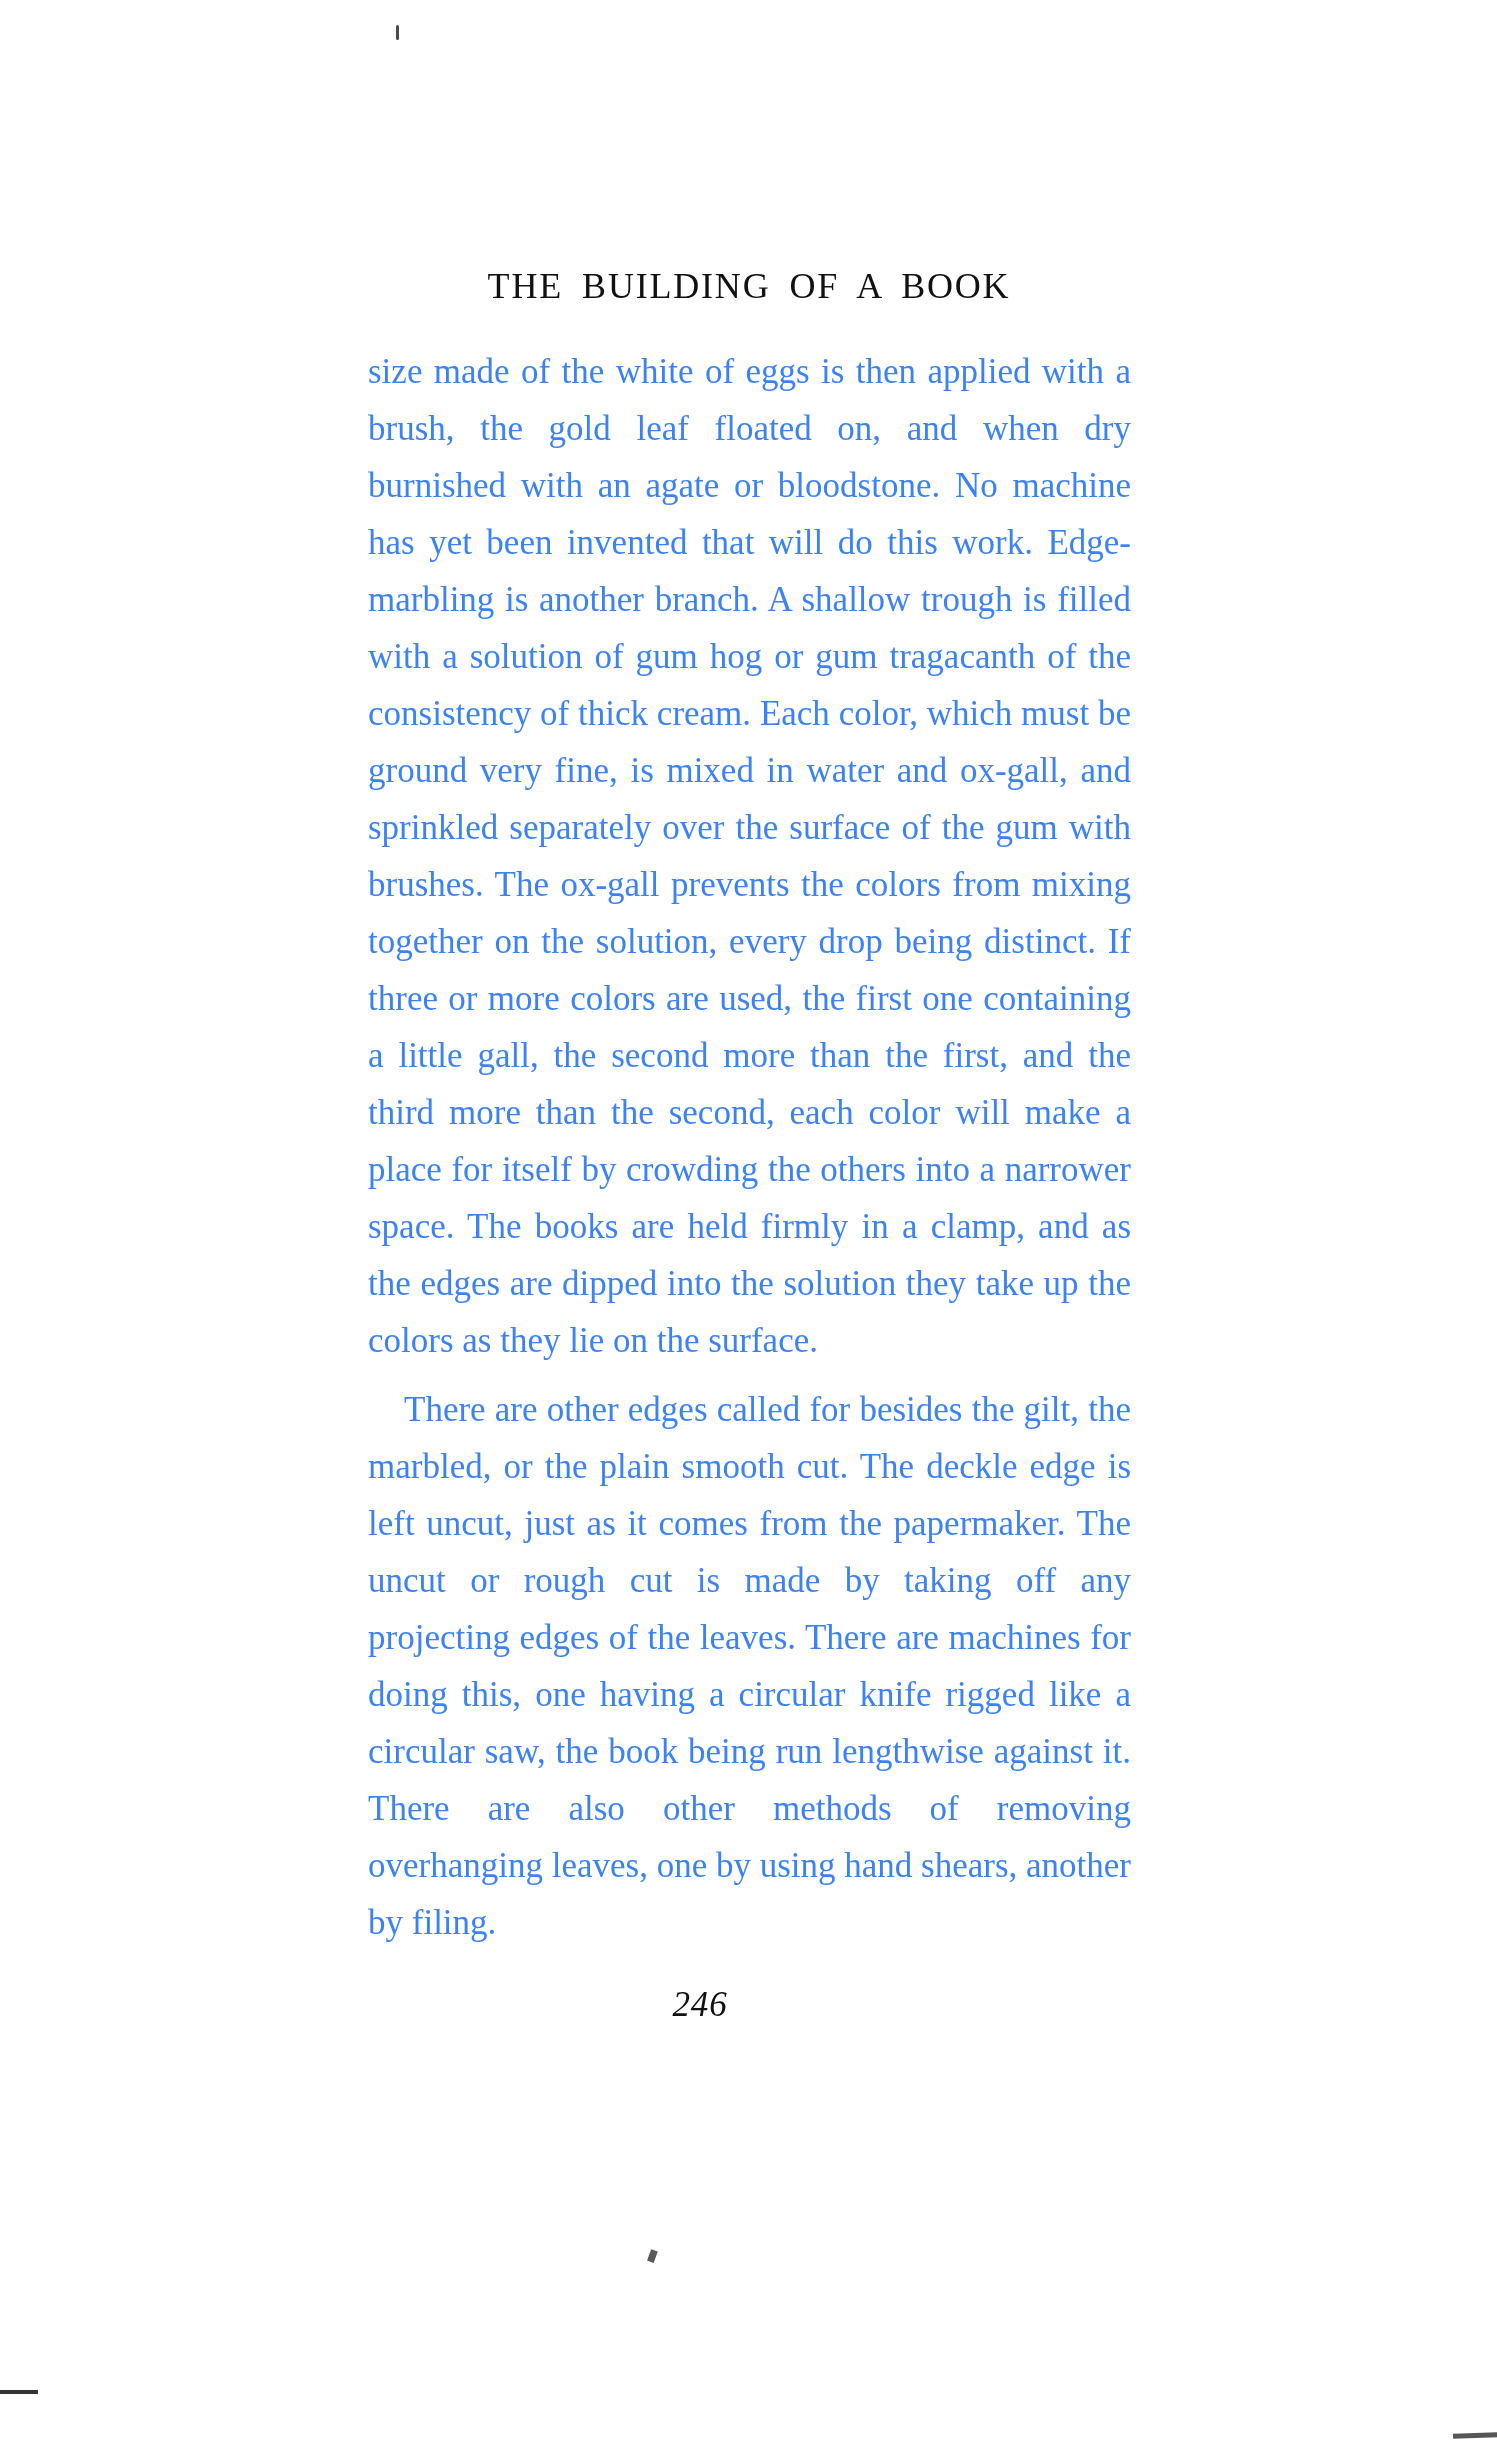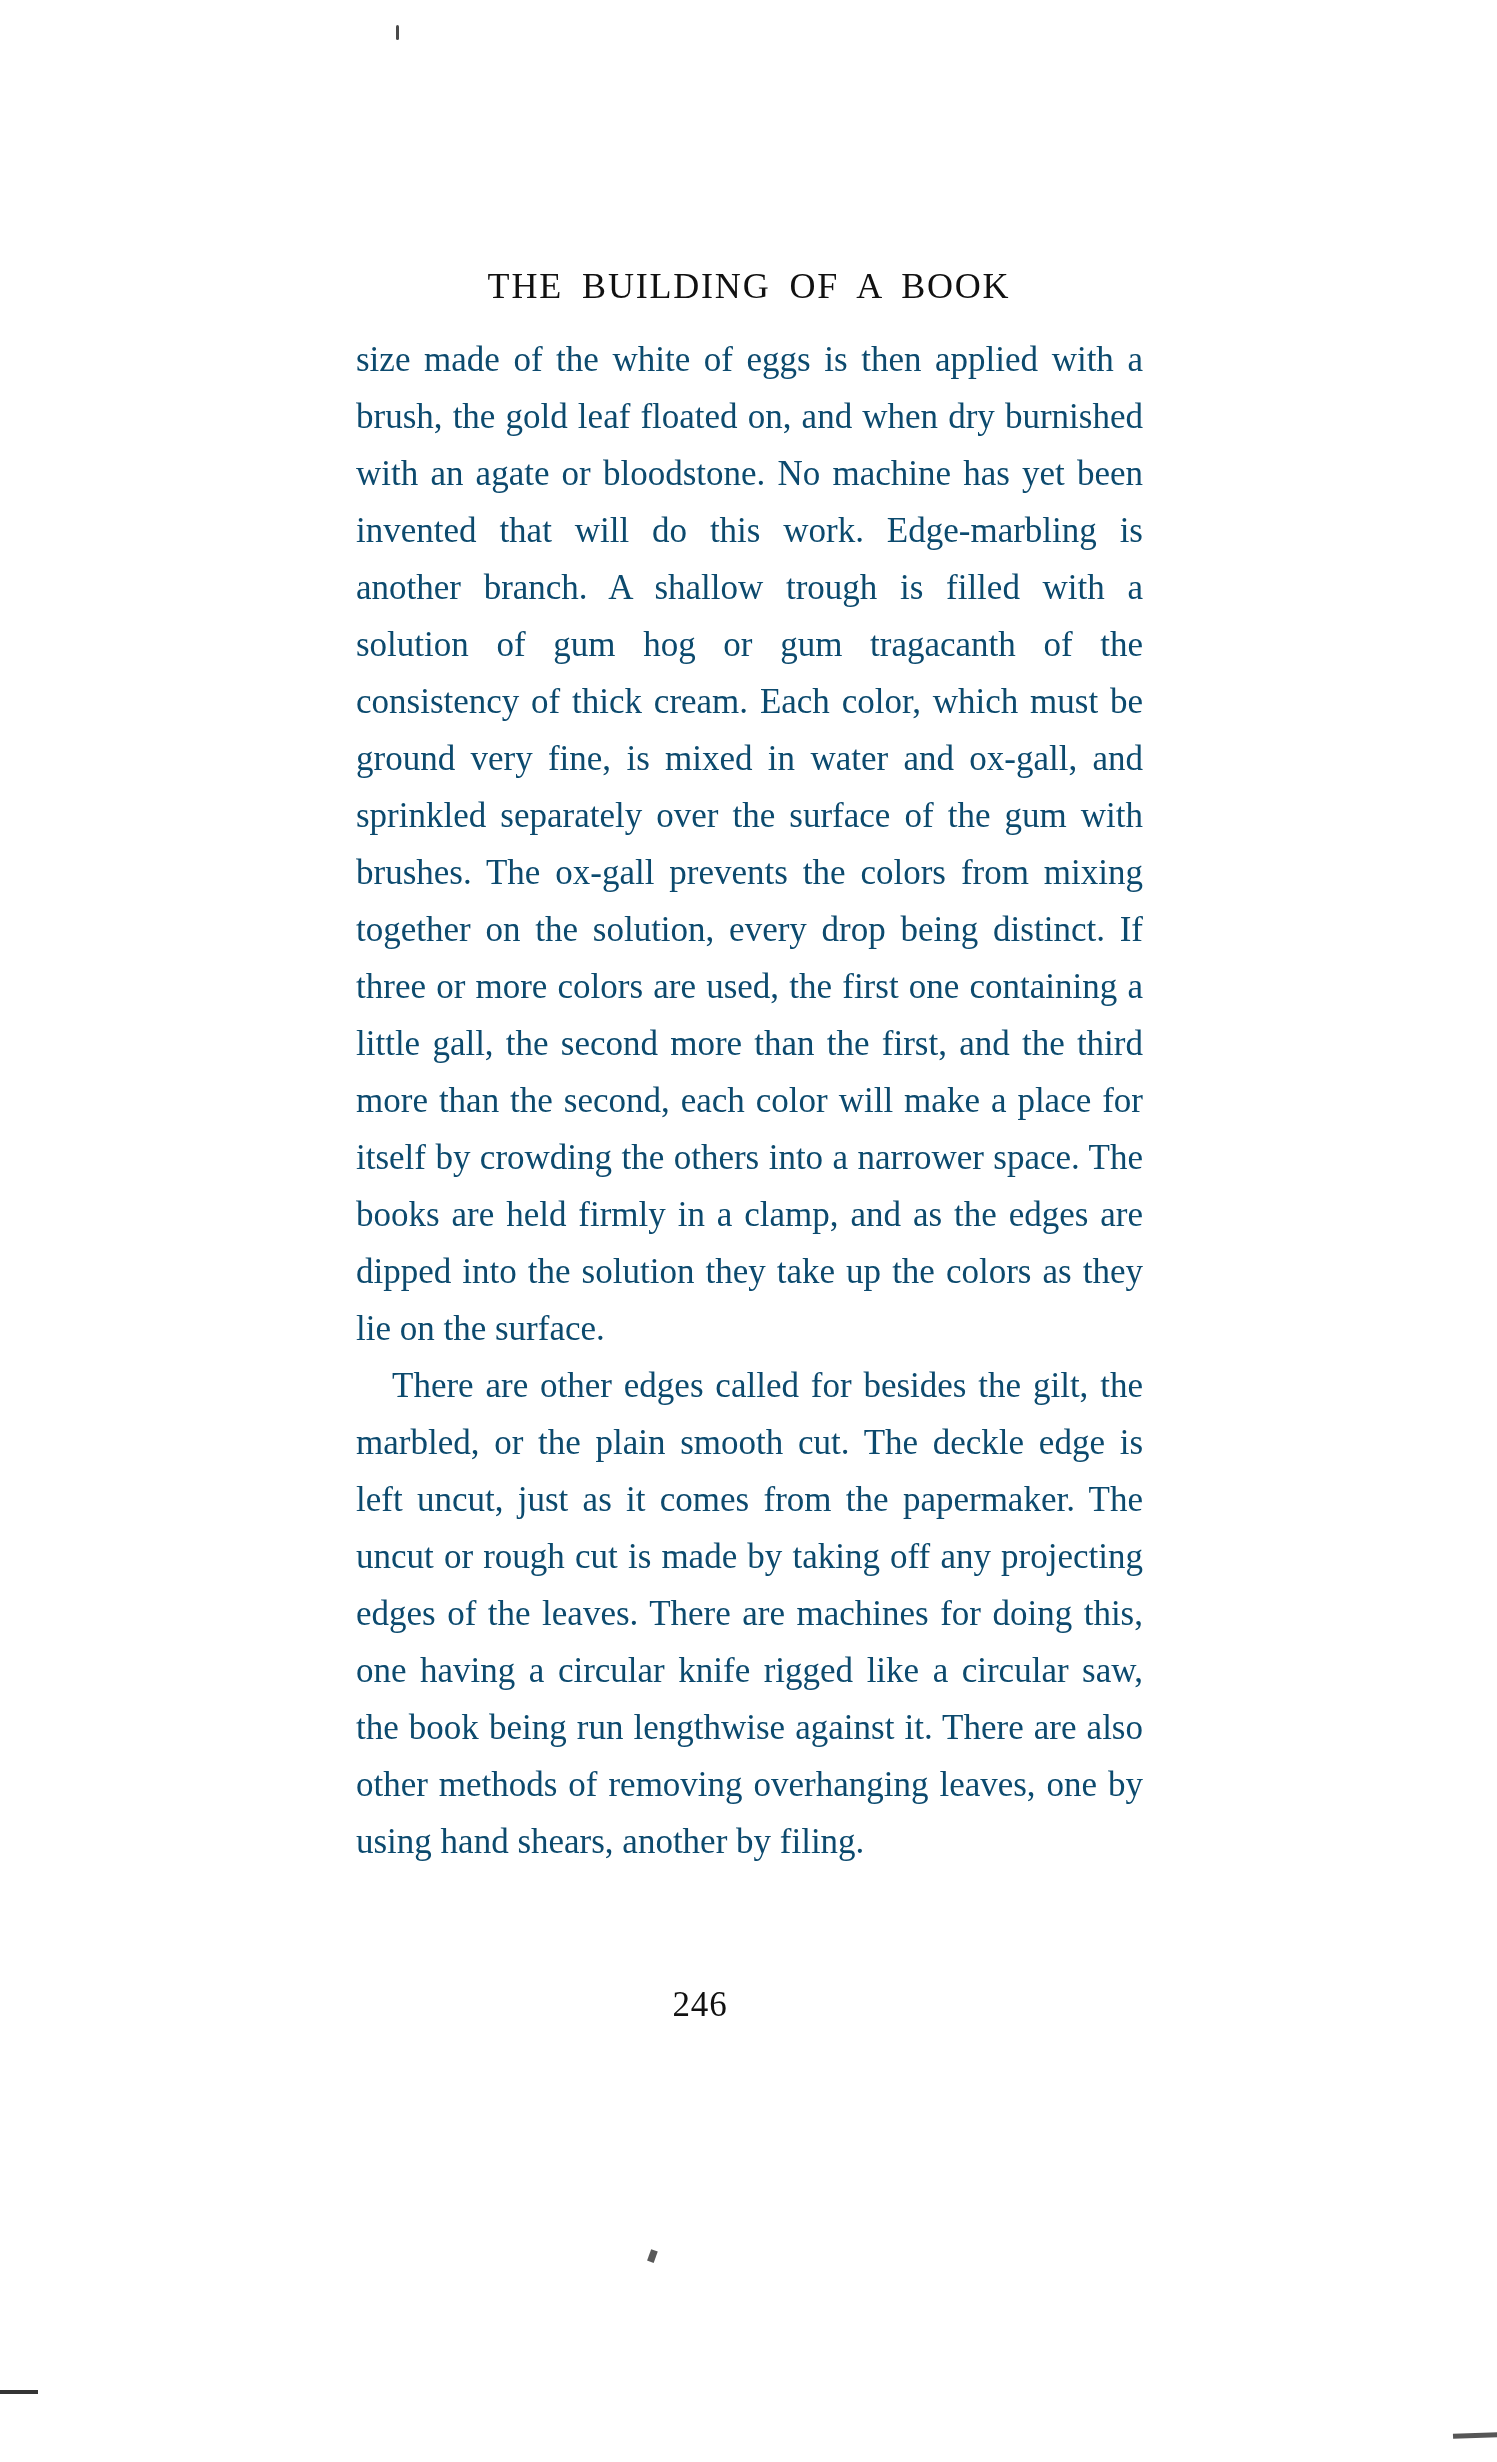--- a/index.html
+++ b/index.html
@@ -88,12 +88,12 @@
   }
 
   p.body {
-    margin: 0;
+    margin: 12px;
     font-size: 35px;
     line-height: 57px;
     text-align: justify;
     text-justify: inter-word;
-    color: #0c4a6e;
+    color: #3b82f6;
     hyphens: manual;
   }
 

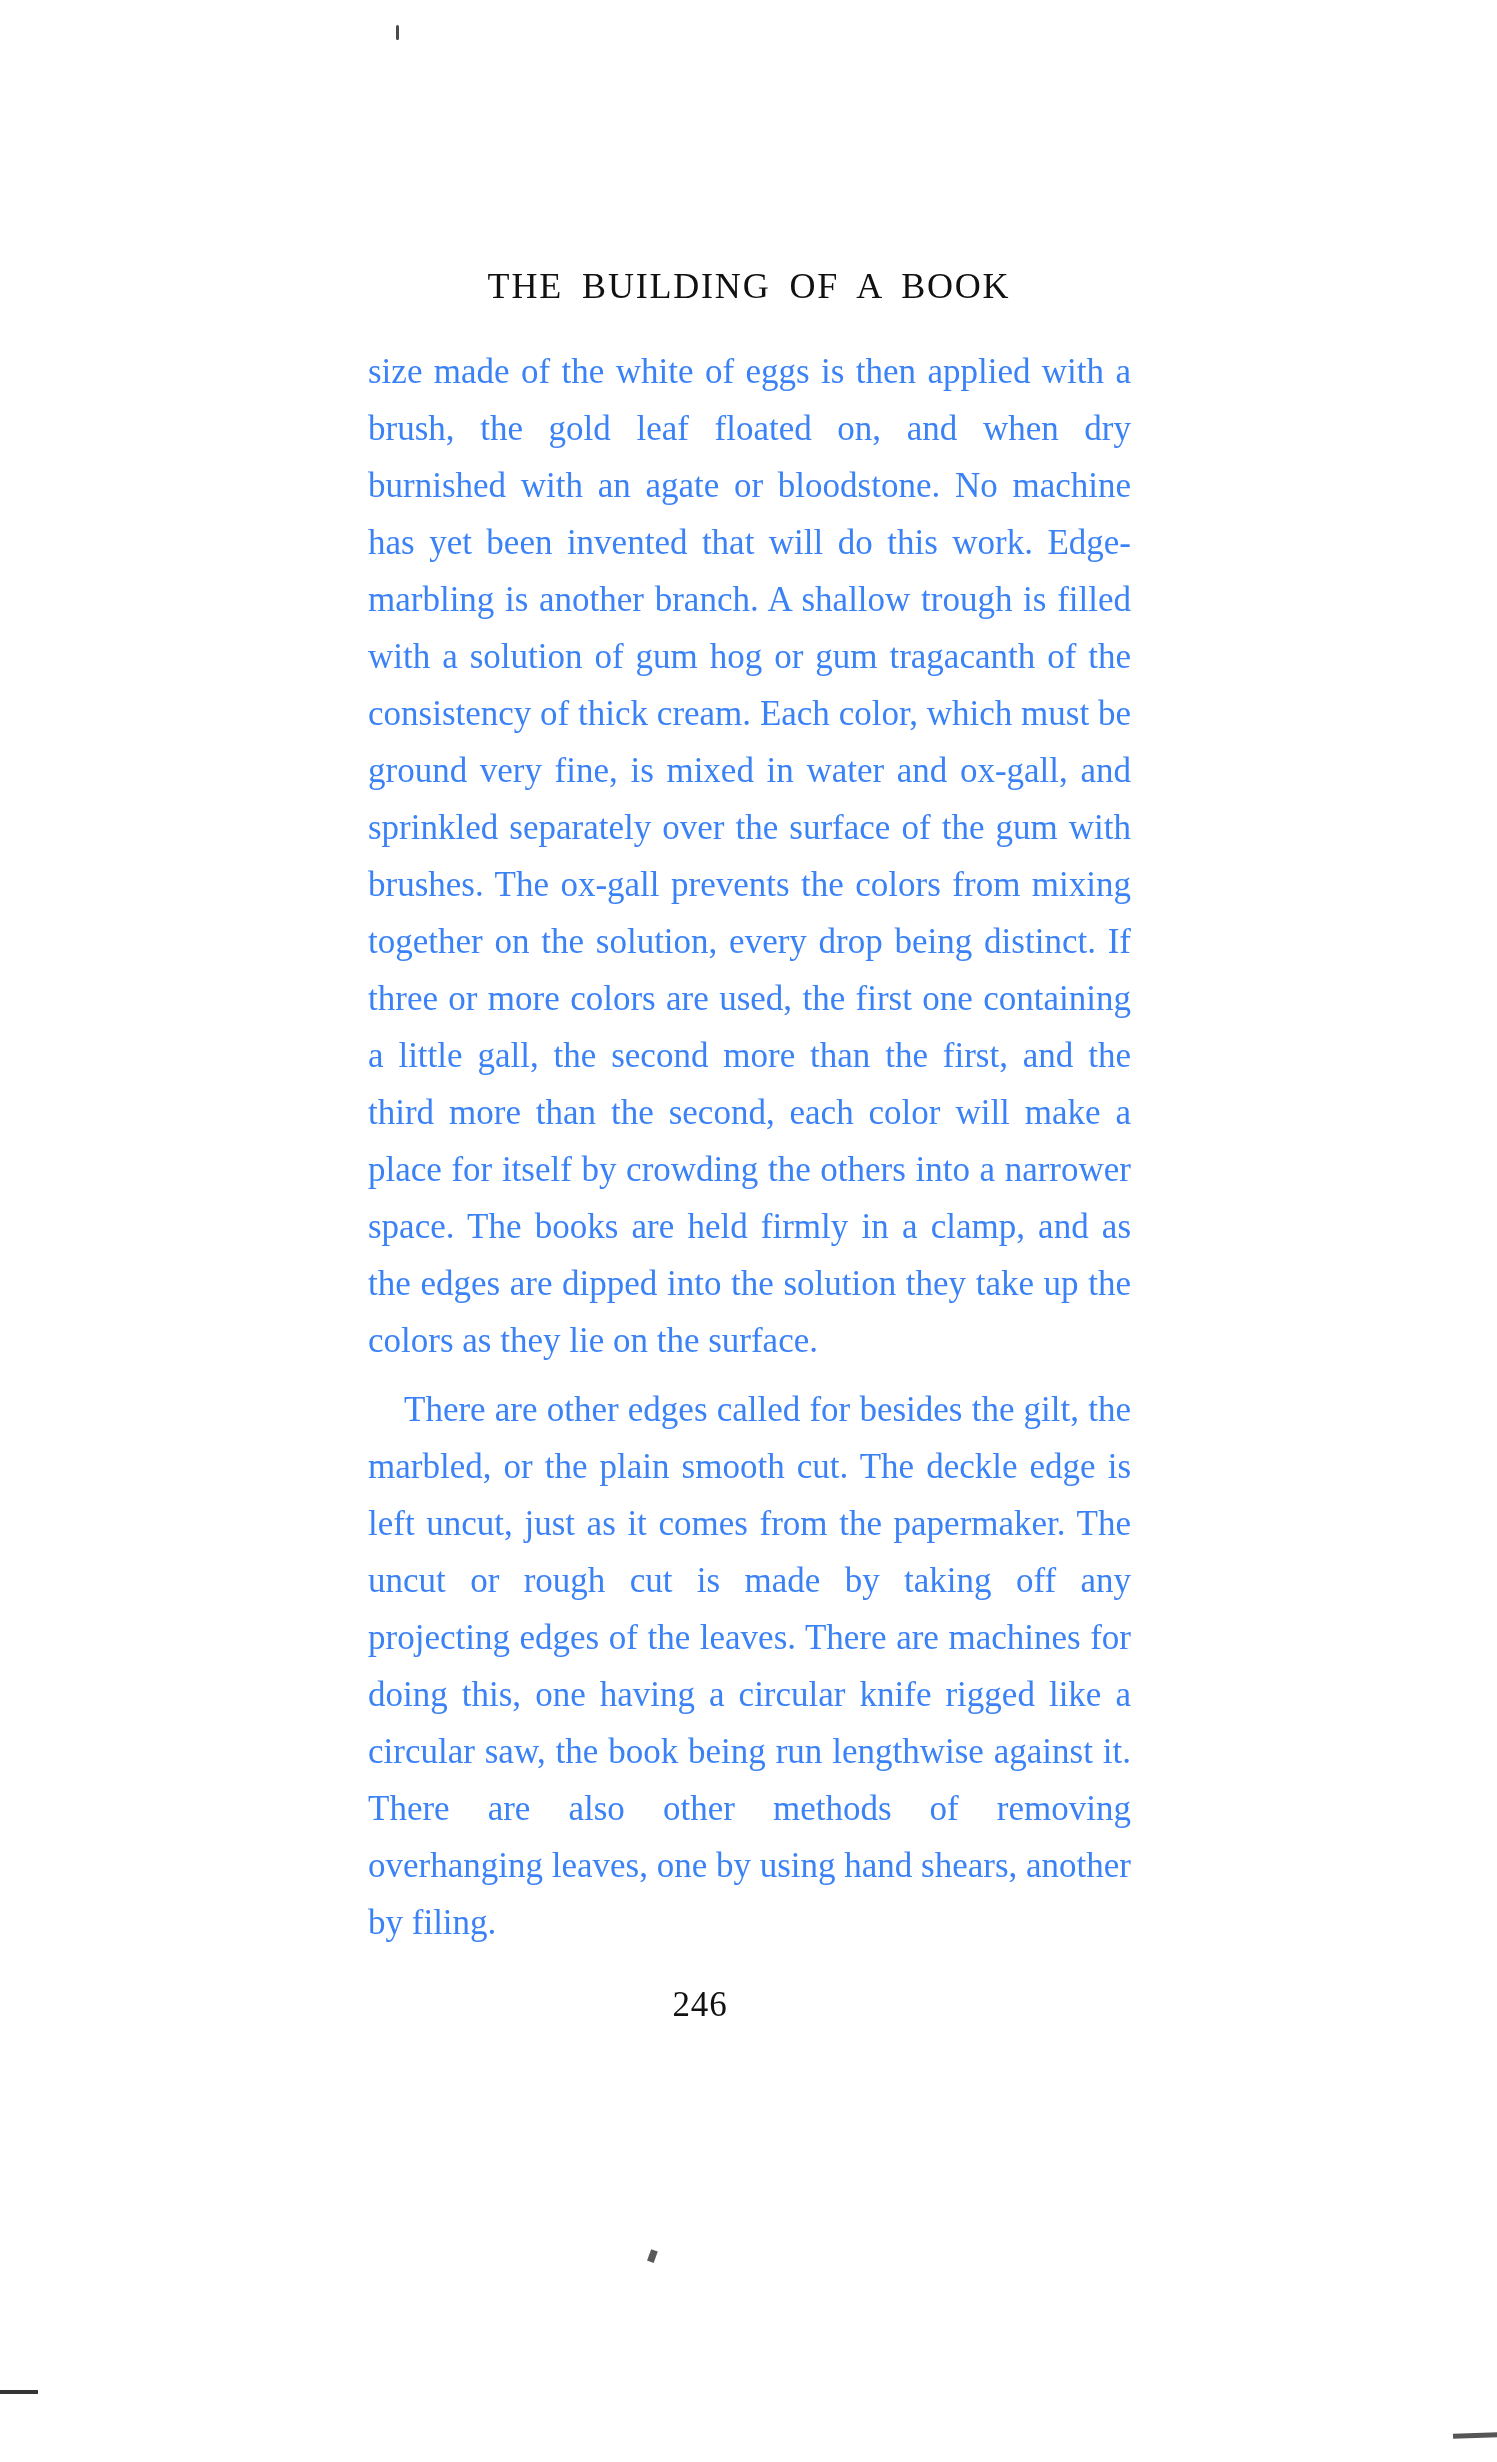--- a/index.html
+++ b/index.html
@@ -110,6 +110,7 @@
     font-size: 35px;
     letter-spacing: 0.8px;
     color: #111;
+    font-style: italic;
   }
 </style>
 </head>

